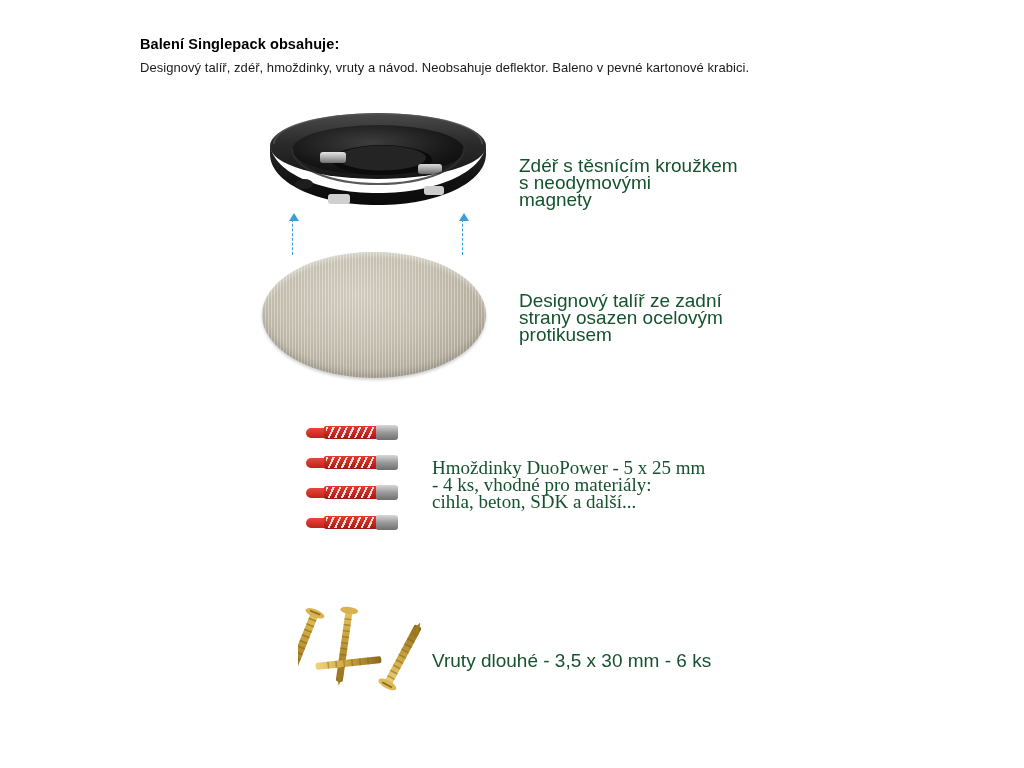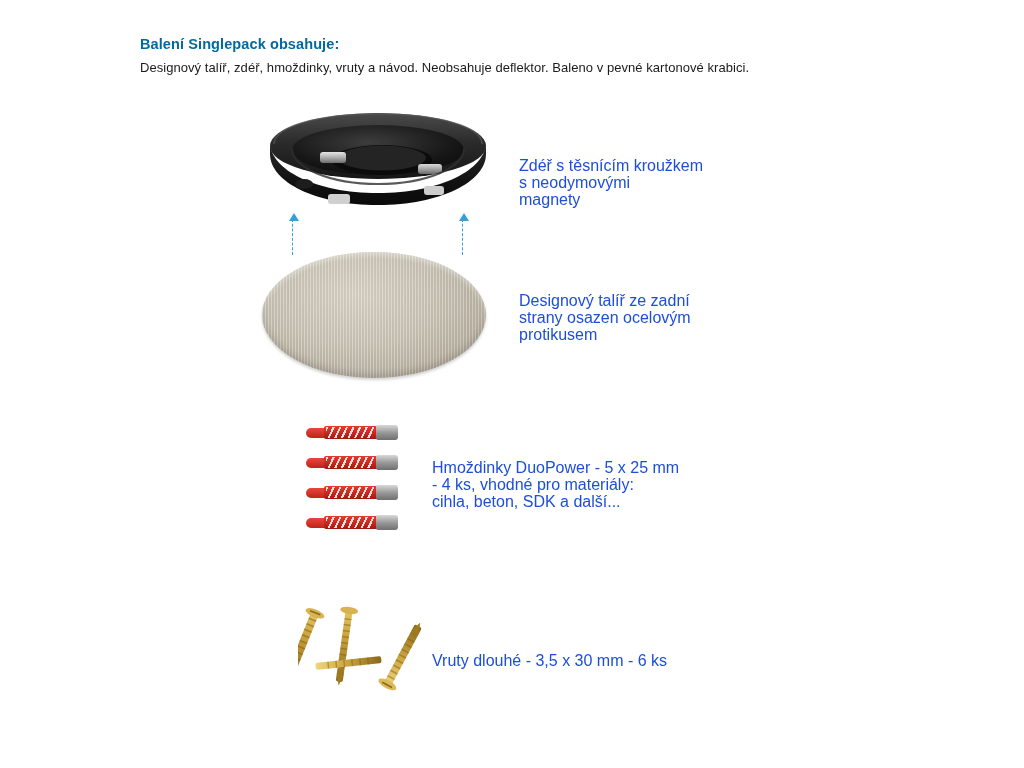--- a/index.html
+++ b/index.html
@@ -30,7 +30,7 @@
   .header-title {
     font-size: 14.5px;
     font-weight: bold;
-    color: #0369a1;
+    color: #000000;
     letter-spacing: 0.1px;
     line-height: 20px;
   }

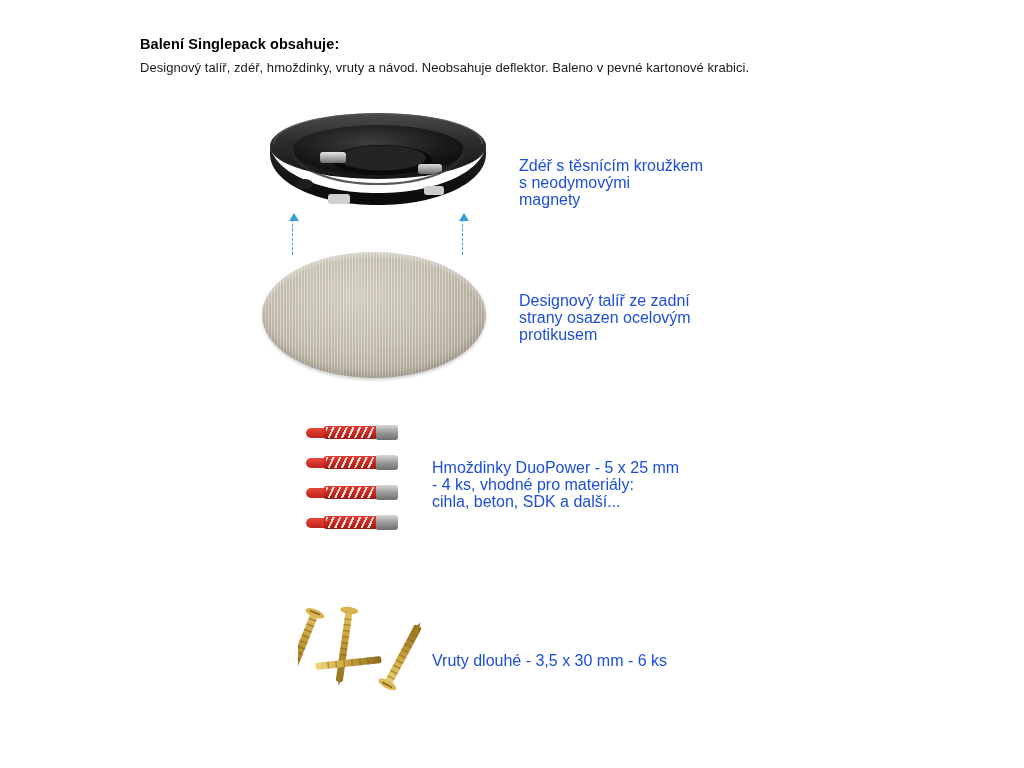--- a/index.html
+++ b/index.html
@@ -46,9 +46,9 @@
   
   .caption {
     position: absolute;
-    font-size: 16px;
+    font-size: 19px;
     line-height: 17px;
-    color: #1d4ed8;
+    color: #14532d;
     white-space: pre-line;
   }
   .caption-1 { left: 519px; top: 157px; width: 260px; }

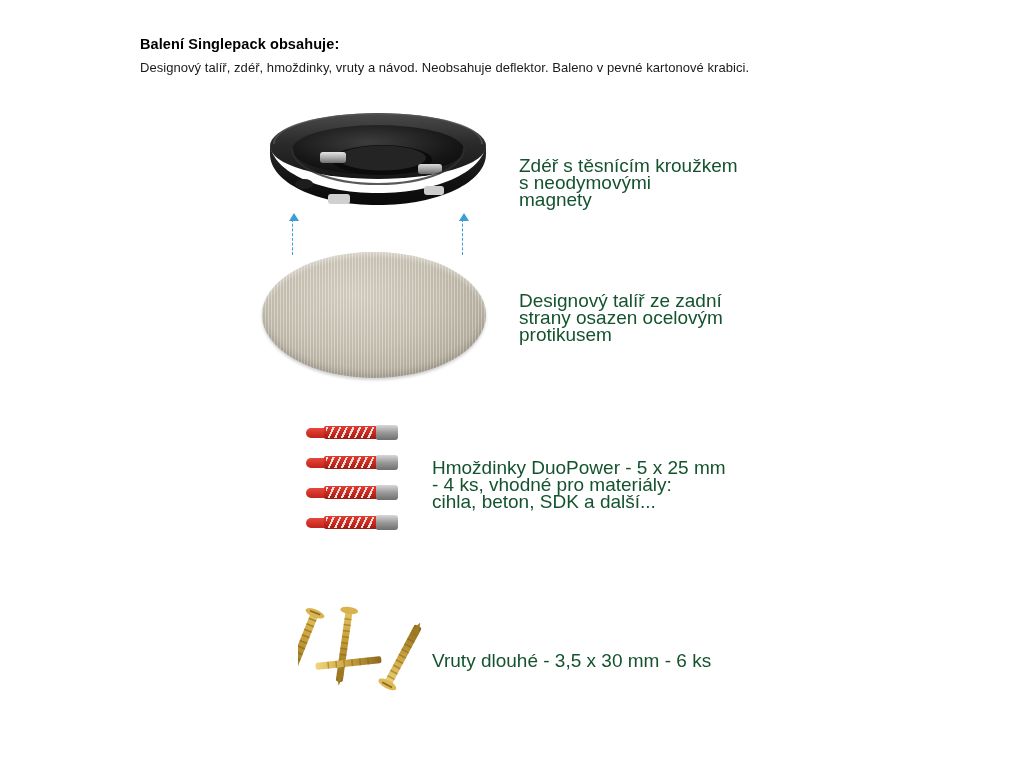--- a/index.html
+++ b/index.html
@@ -53,7 +53,7 @@
   }
   .caption-1 { left: 519px; top: 157px; width: 260px; }
   .caption-2 { left: 519px; top: 292px; width: 260px; }
-  .caption-3 { left: 432px; top: 459px; width: 330px; }
+  .caption-3 { left: 432px; top: 459px; width: 330px; font-family: Liberation Serif, serif; }
   .caption-4 { left: 432px; top: 652px; width: 330px; }
 
   

